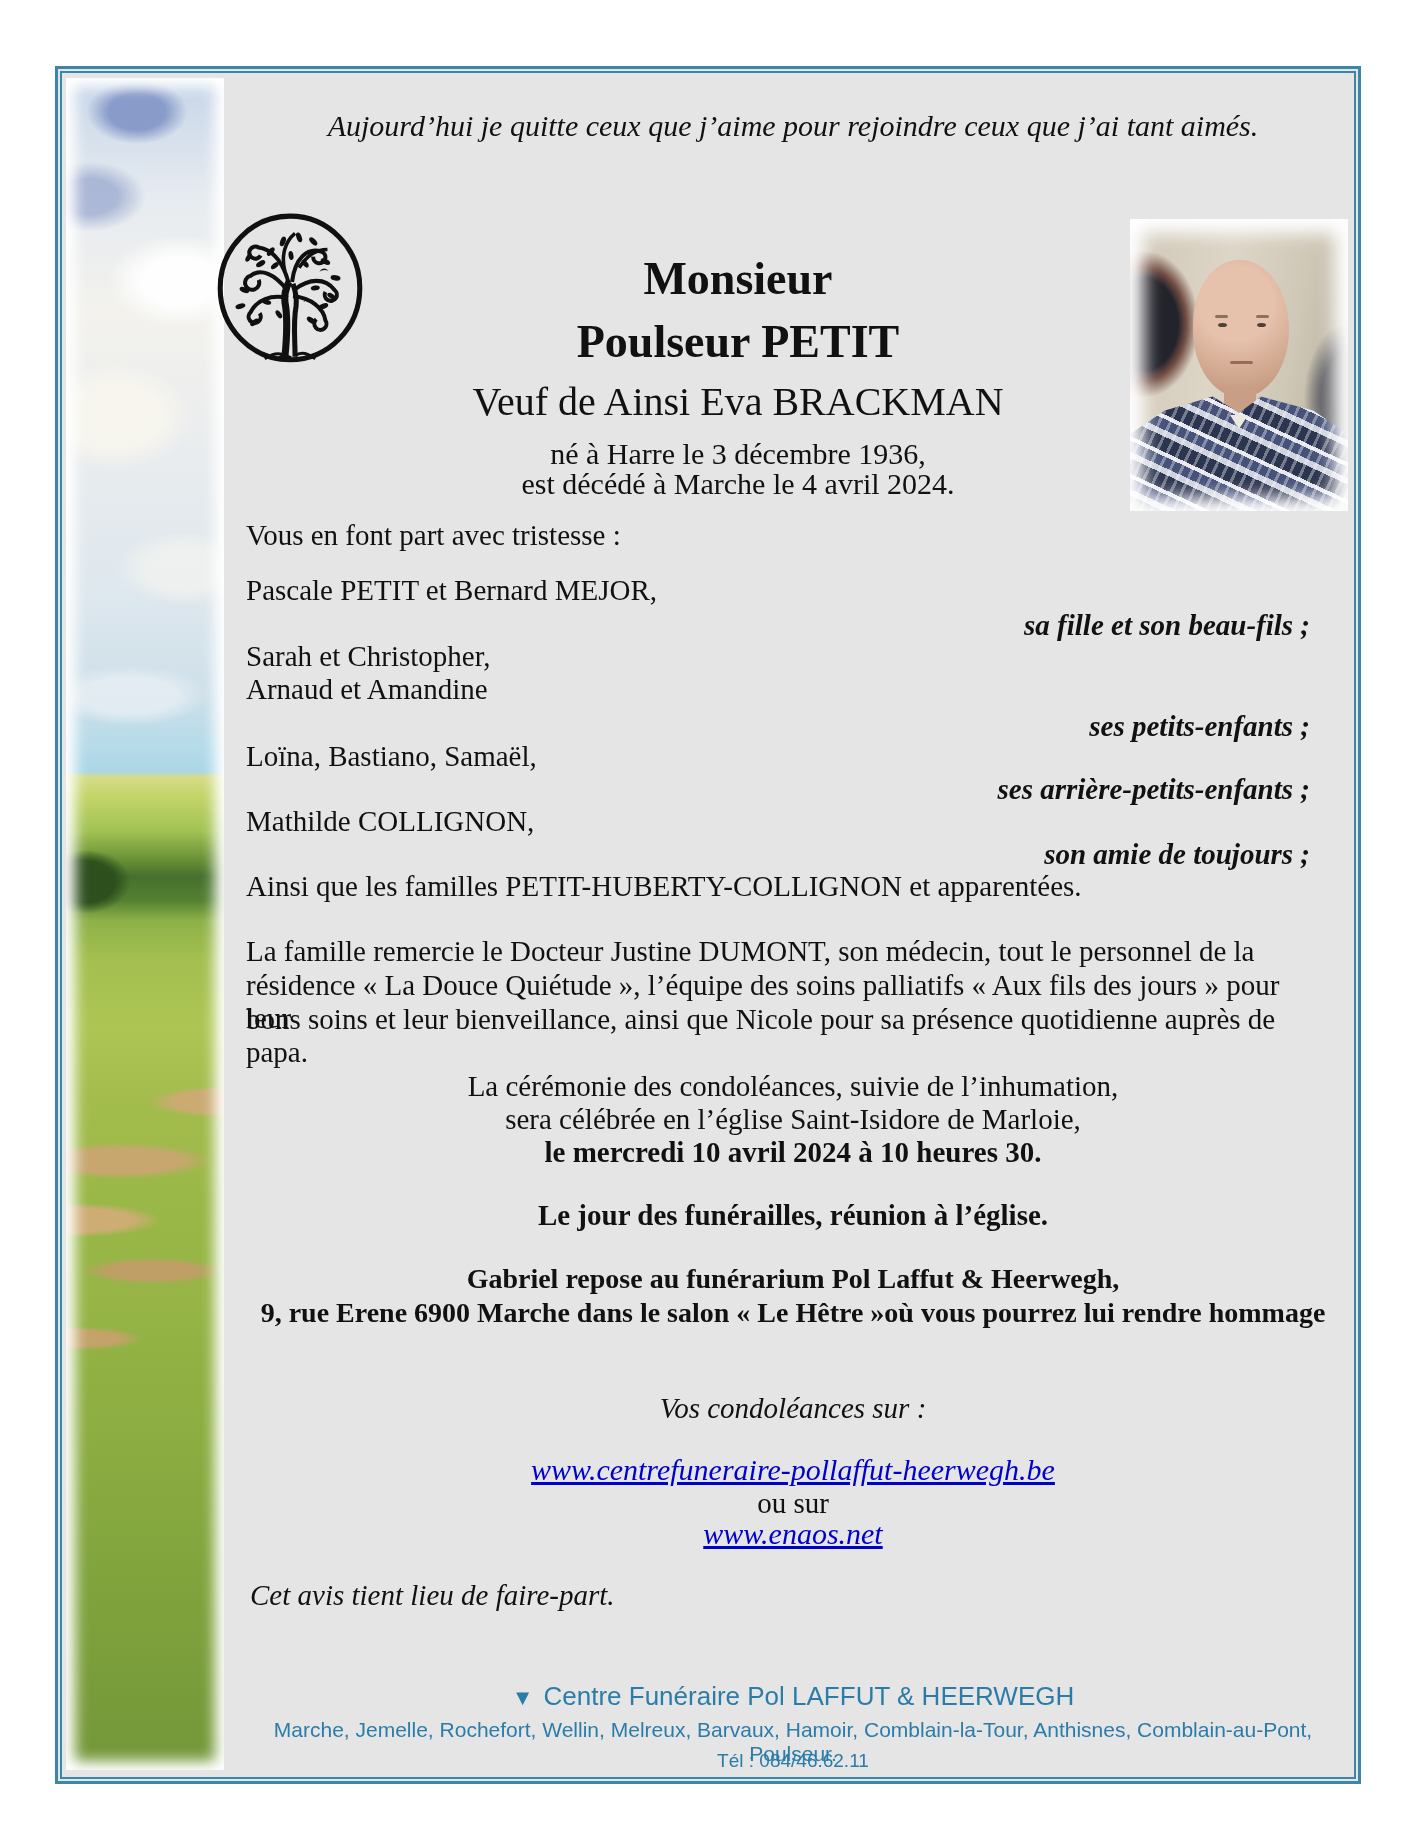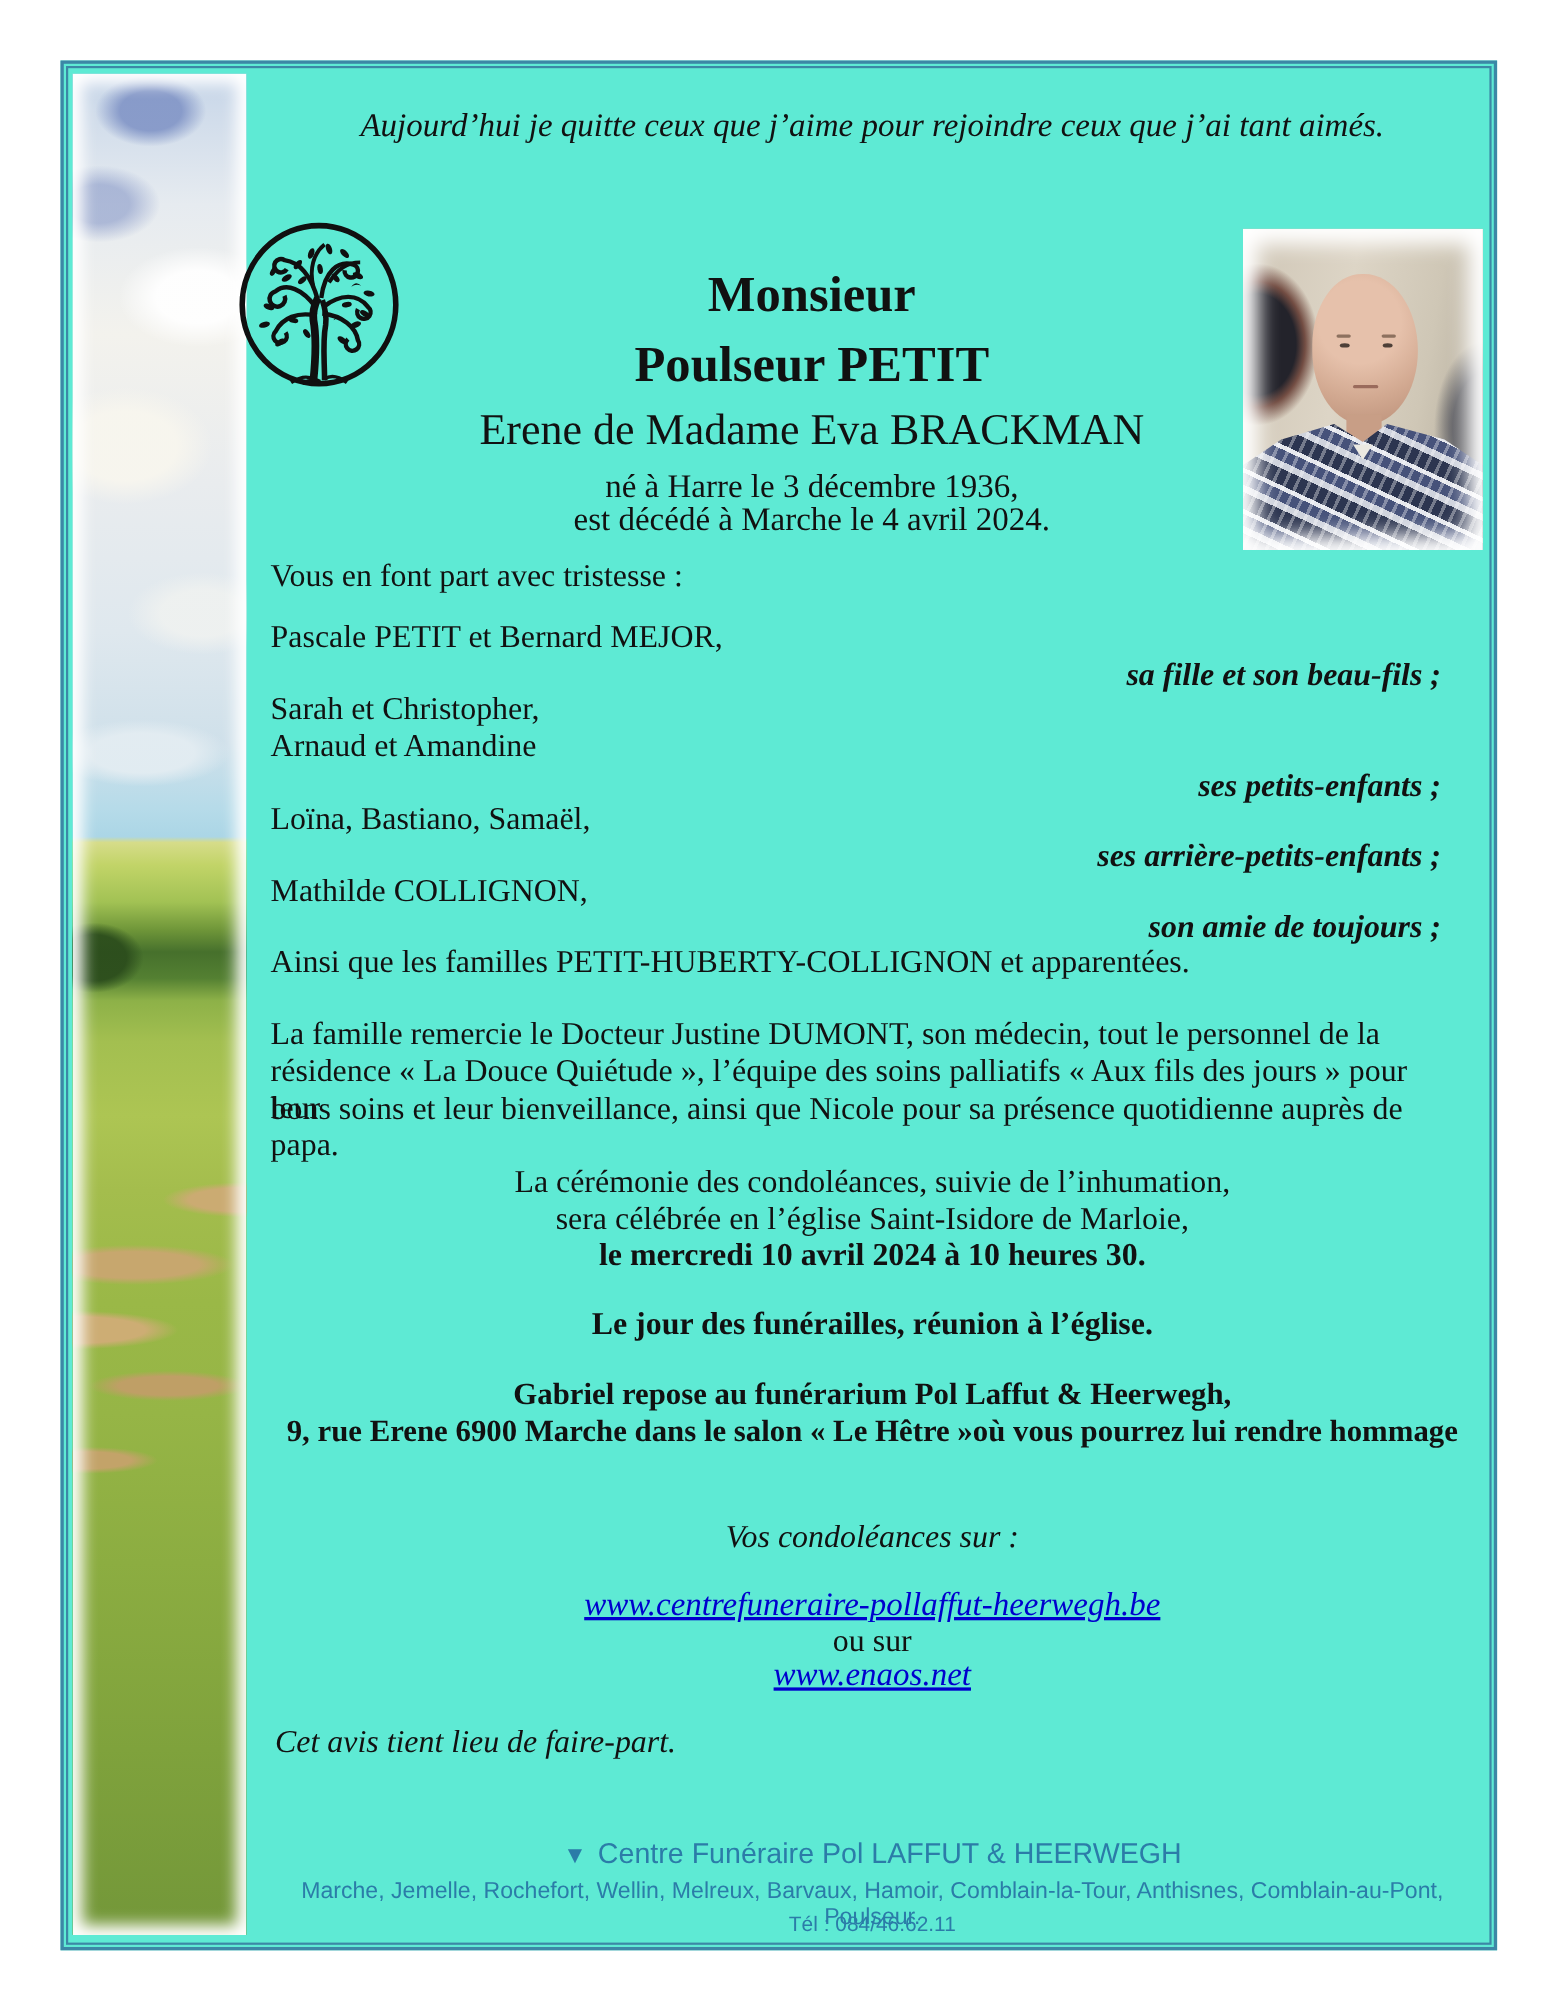--- a/index.html
+++ b/index.html
@@ -5,8 +5,8 @@
   html,body{margin:0;padding:0;background:#fff;}
   .page{position:relative;width:1416px;height:1833px;background:#fff;overflow:hidden;
         font-family:"Liberation Serif",serif;color:#111;}
-  .frame{position:absolute;left:55px;top:55px;width:1300px;height:1712px;
-         border:3px solid #3c87a6;background:#5eead4;}
+  .frame{position:absolute;left:55px;top:66px;width:1300px;height:1712px;
+         border:3px solid #3c87a6;background:#e5e5e5;}
   .frame-liner{position:absolute;inset:2px;border:2px solid #3c87a6;pointer-events:none;}
 
   

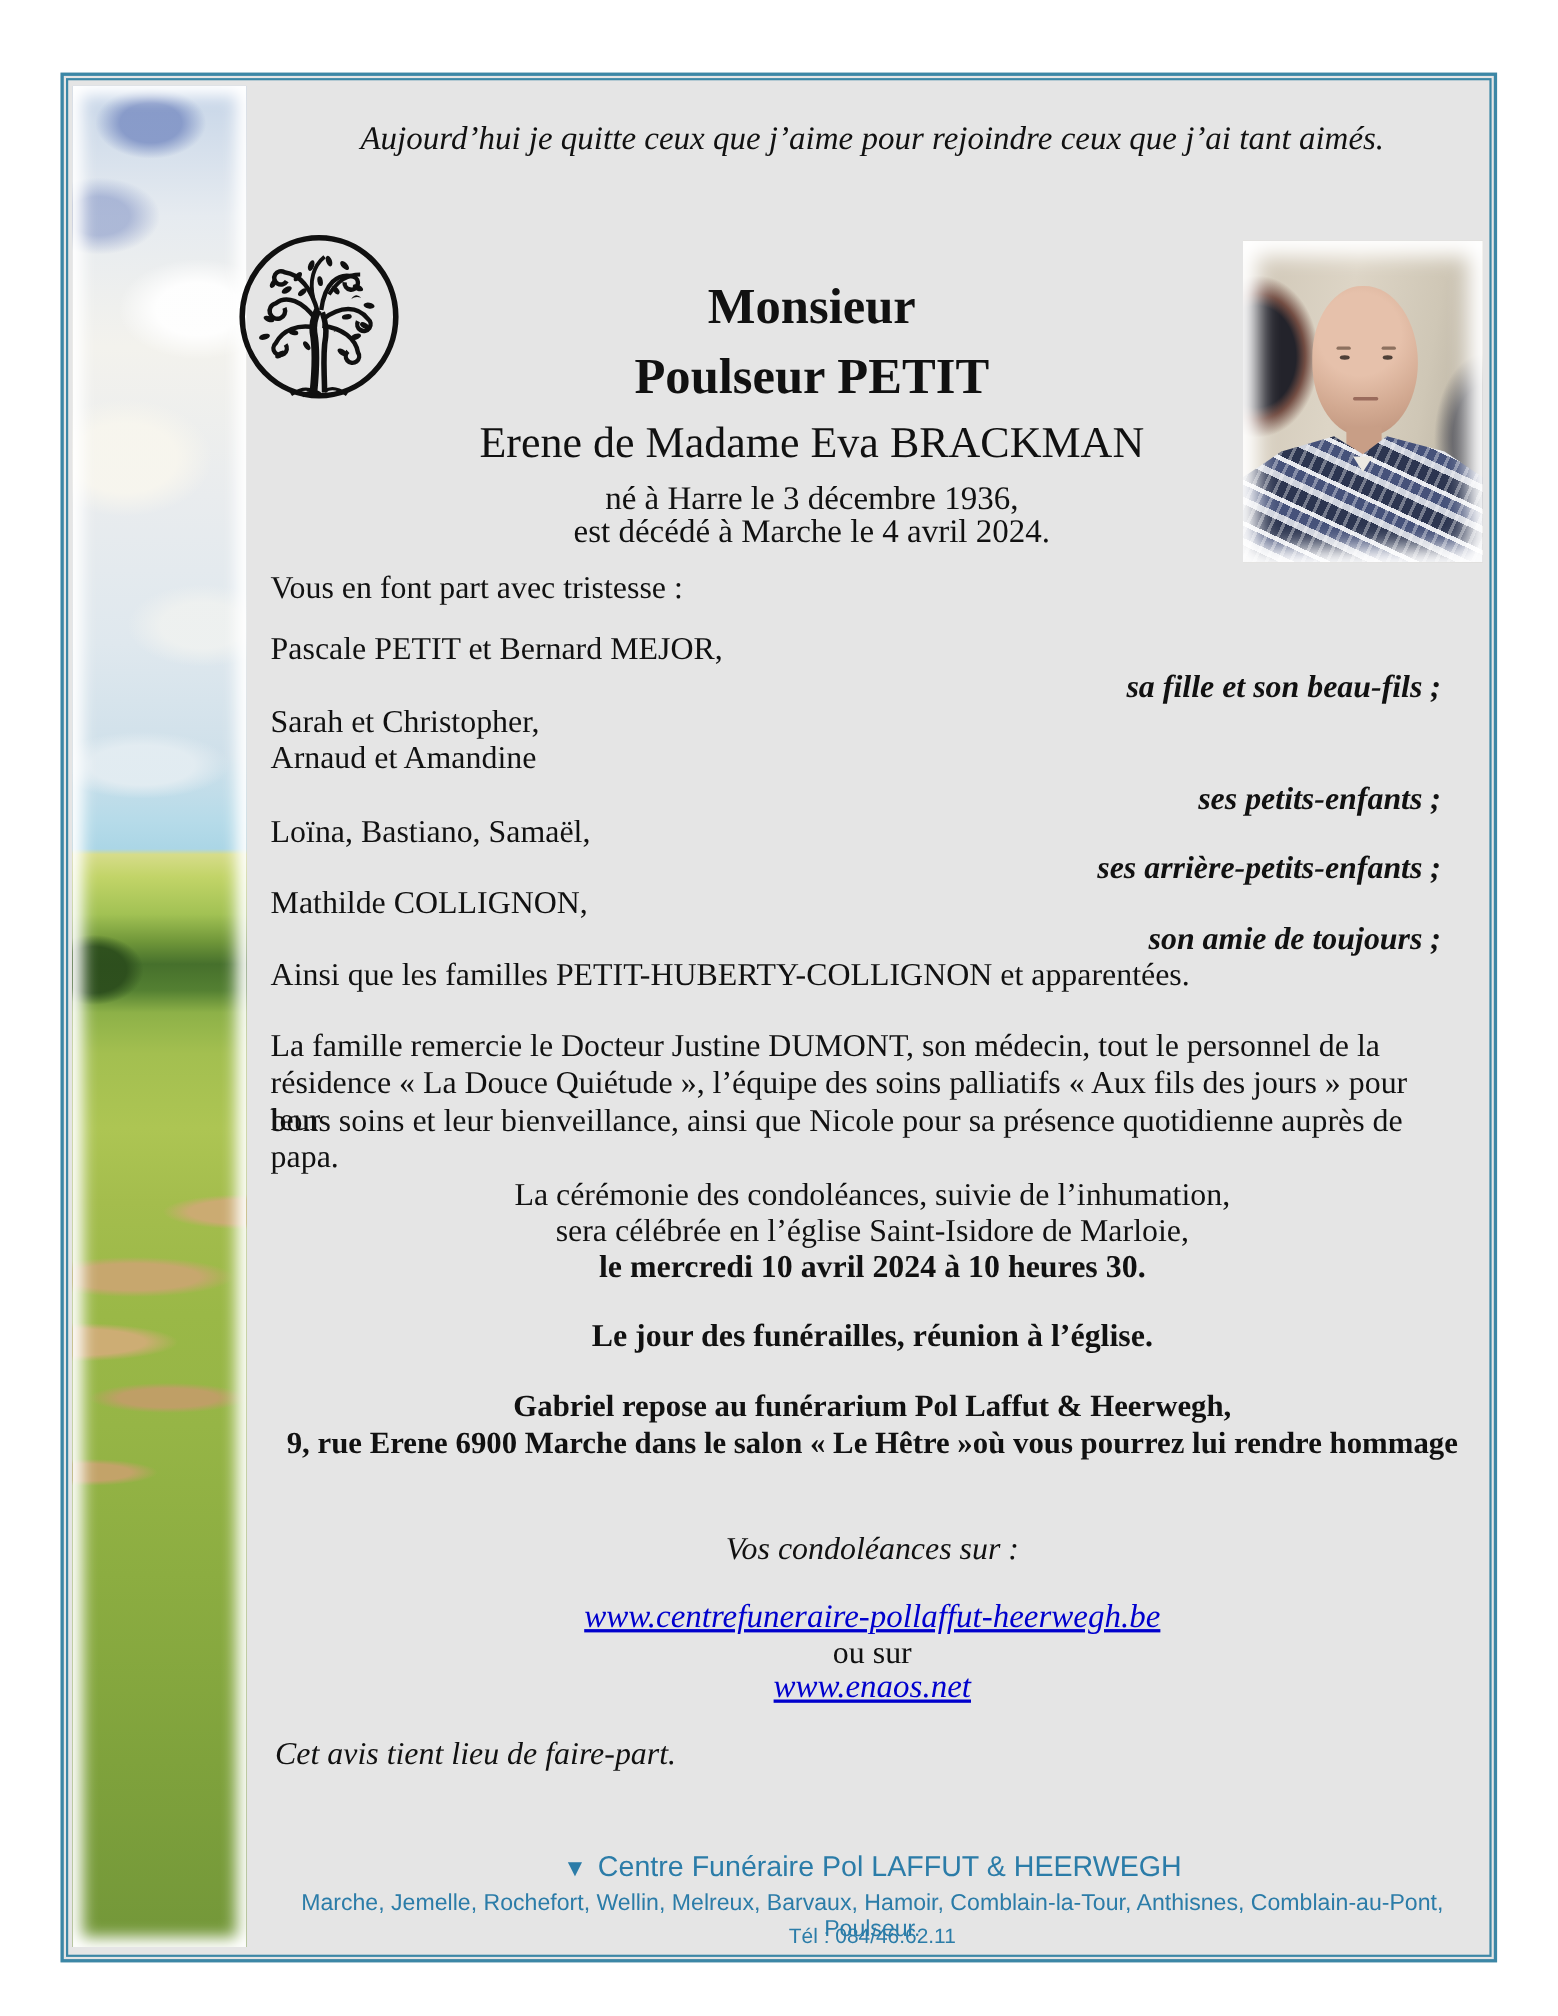--- a/index.html
+++ b/index.html
@@ -155,7 +155,7 @@
 
     <div class="abs ctr titleblock t-monsieur">Monsieur</div>
     <div class="abs ctr titleblock t-name">Poulseur PETIT</div>
-    <div class="abs ctr titleblock t-veuf">Erene de Madame Eva BRACKMAN</div>
+    <div class="abs ctr titleblock t-veuf">Veuf de Ainsi Eva BRACKMAN</div>
     <div class="abs ctr titleblock t-birth">né à Harre le 3 décembre 1936,</div>
     <div class="abs ctr titleblock t-death">est décédé à Marche le 4 avril 2024.</div>
 

